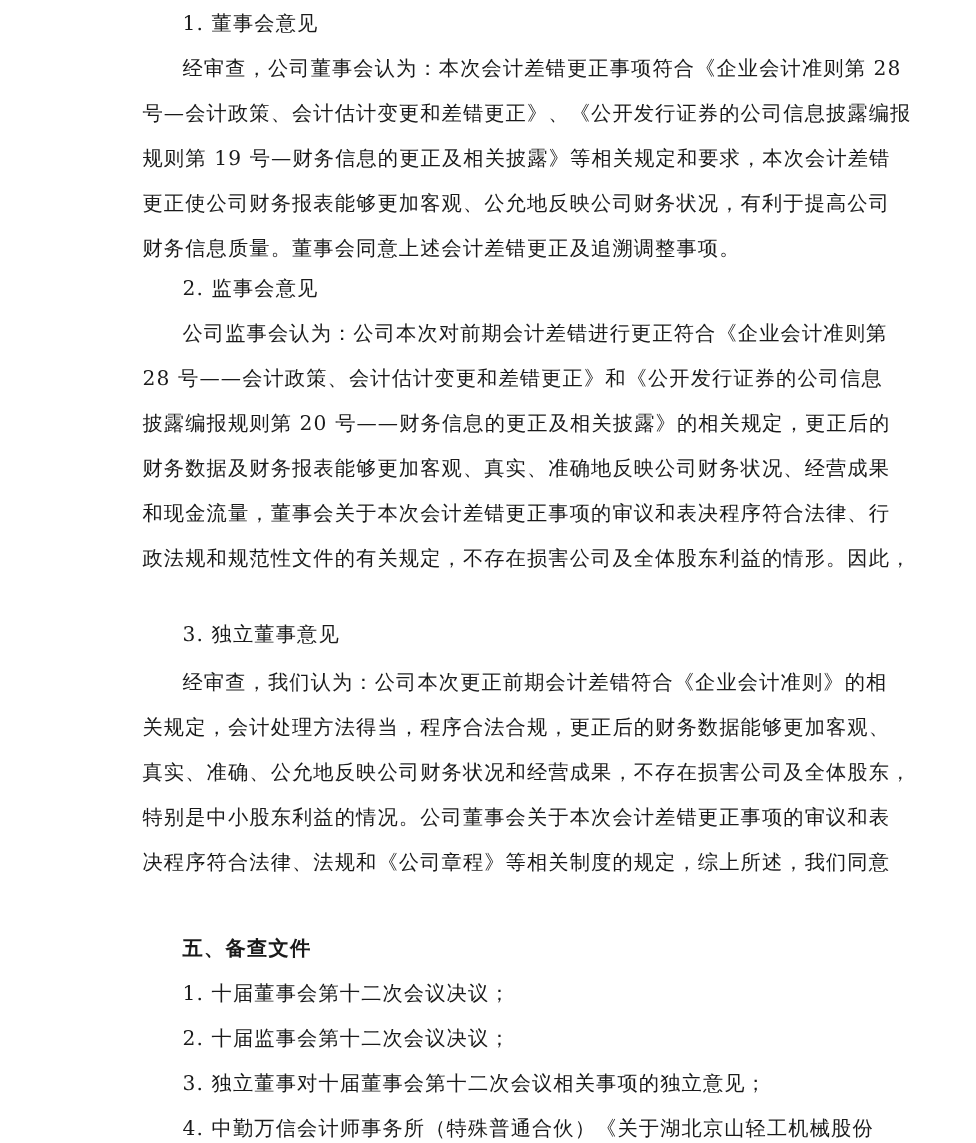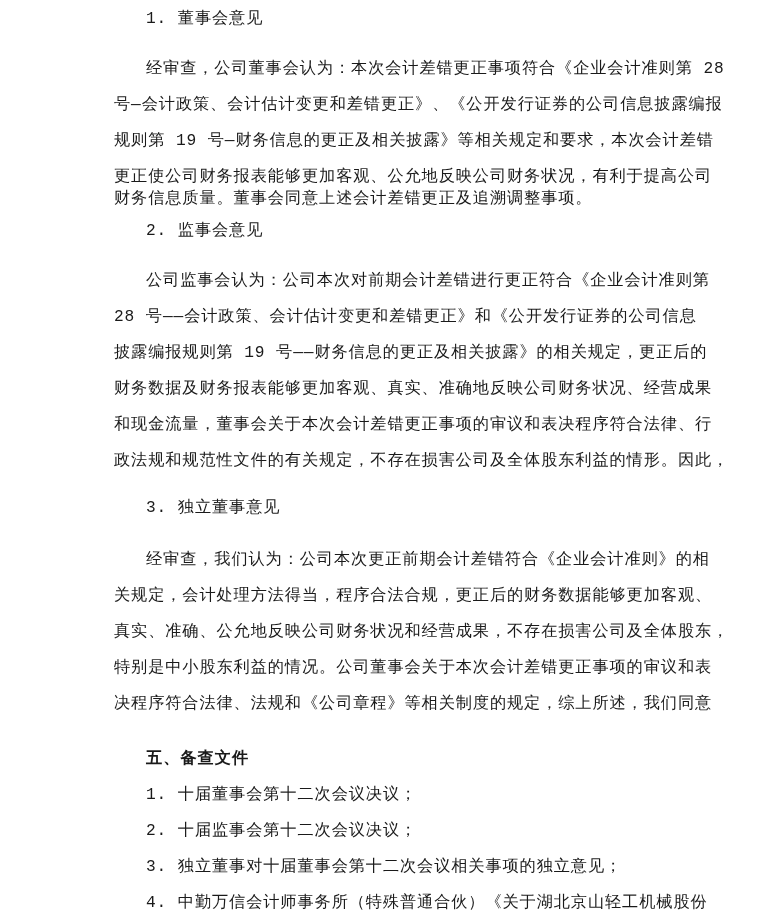--- a/index.html
+++ b/index.html
@@ -5,7 +5,7 @@
   html, body { margin: 0; padding: 0; background: #ffffff; }
   body { width: 781px; height: 914px; position: relative; overflow: hidden;
          font-family: "DejaVu Serif", "Liberation Serif", serif; color: #1a1a1a; }
-  .page { position: absolute; left: 0; top: 0; width: 781px; height: 690px; font-family: Liberation Mono, monospace; }
+  .page { position: absolute; left: 0; top: 0; width: 781px; height: 690px; }
   .line { position: absolute; left: 114px; width: 556px; font-size: 16.2px; line-height: 20px;
           white-space: nowrap; letter-spacing: 0.9px; }
   .justify { text-align: justify; text-align-last: justify; margin-top: 14px; }

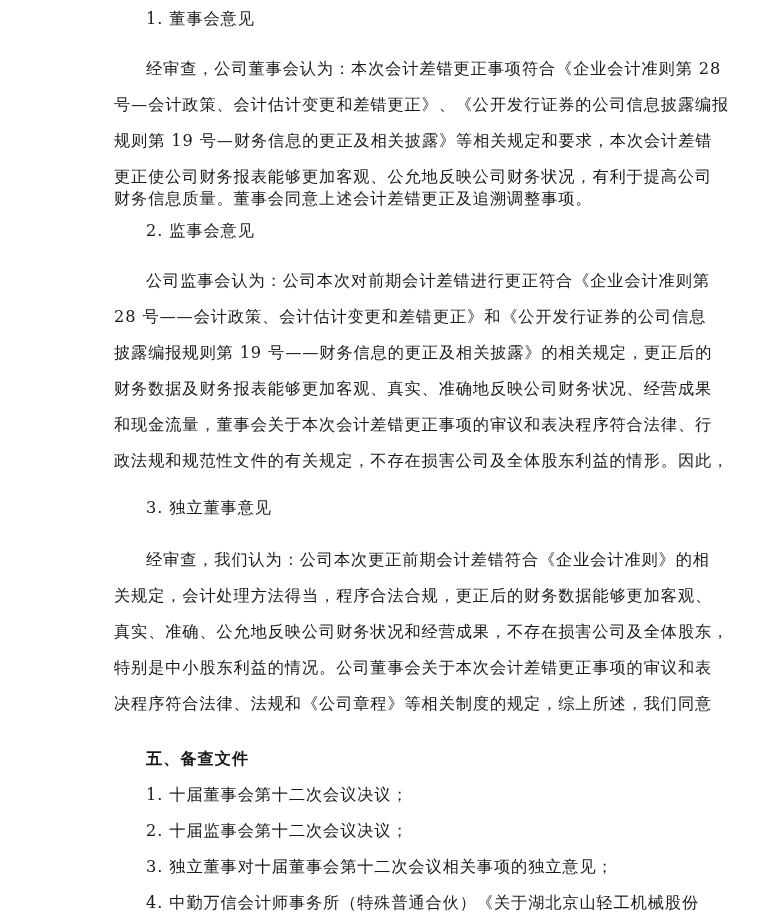--- a/index.html
+++ b/index.html
@@ -8,7 +8,7 @@
   .page { position: absolute; left: 0; top: 0; width: 781px; height: 690px; }
   .line { position: absolute; left: 114px; width: 556px; font-size: 16.2px; line-height: 20px;
           white-space: nowrap; letter-spacing: 0.9px; }
-  .justify { text-align: justify; text-align-last: justify; margin-top: 14px; }
+  .justify { text-align: justify; text-align-last: justify; }
   .indent { left: 146px; width: 524px; }
   .heading { left: 146px; font-weight: bold; letter-spacing: 1px; }
   .sub { left: 146px; }

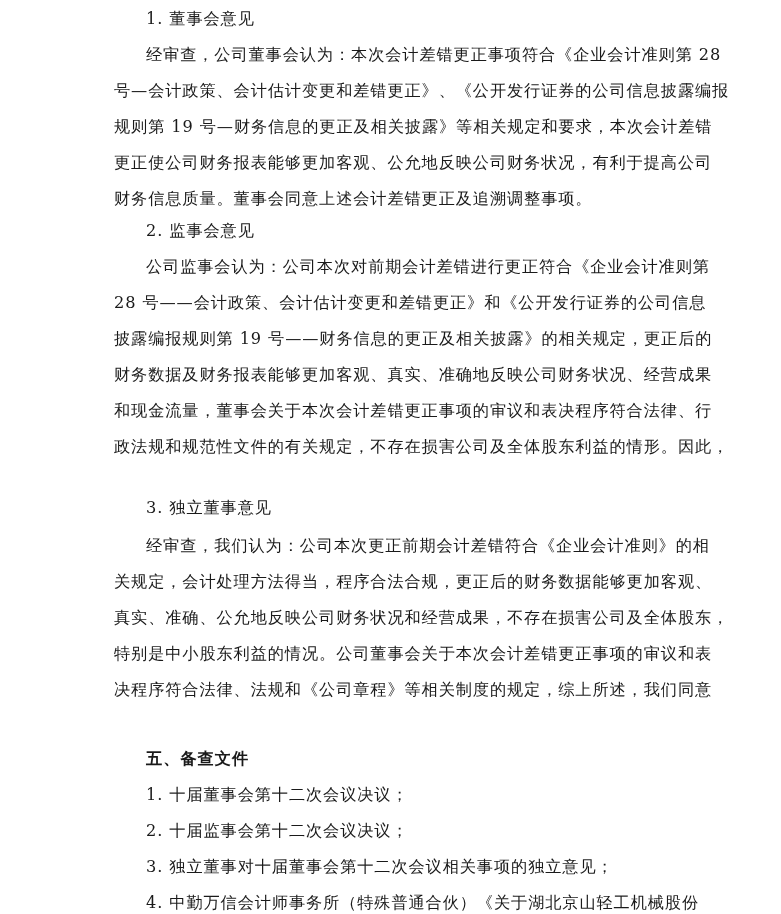--- a/index.html
+++ b/index.html
@@ -28,7 +28,7 @@
   <div class="line sub" style="top:221px">2. 监事会意见</div>
   <div class="line indent justify" style="top:257px">公司监事会认为：公司本次对前期会计差错进行更正符合《企业会计准则第</div>
   <div class="line justify" style="top:293px">28 号——会计政策、会计估计变更和差错更正》和《公开发行证券的公司信息</div>
-  <div class="line justify" style="top:329px">披露编报规则第 19 号——财务信息的更正及相关披露》的相关规定，更正后的</div>
+  <div class="line justify" style="top:329px">披露编报规则第 20 号——财务信息的更正及相关披露》的相关规定，更正后的</div>
   <div class="line justify" style="top:365px">财务数据及财务报表能够更加客观、真实、准确地反映公司财务状况、经营成果</div>
   <div class="line justify" style="top:401px">和现金流量，董事会关于本次会计差错更正事项的审议和表决程序符合法律、行</div>
   <div class="line justify" style="top:437px">政法规和规范性文件的有关规定，不存在损害公司及全体股东利益的情形。因此，</div>

